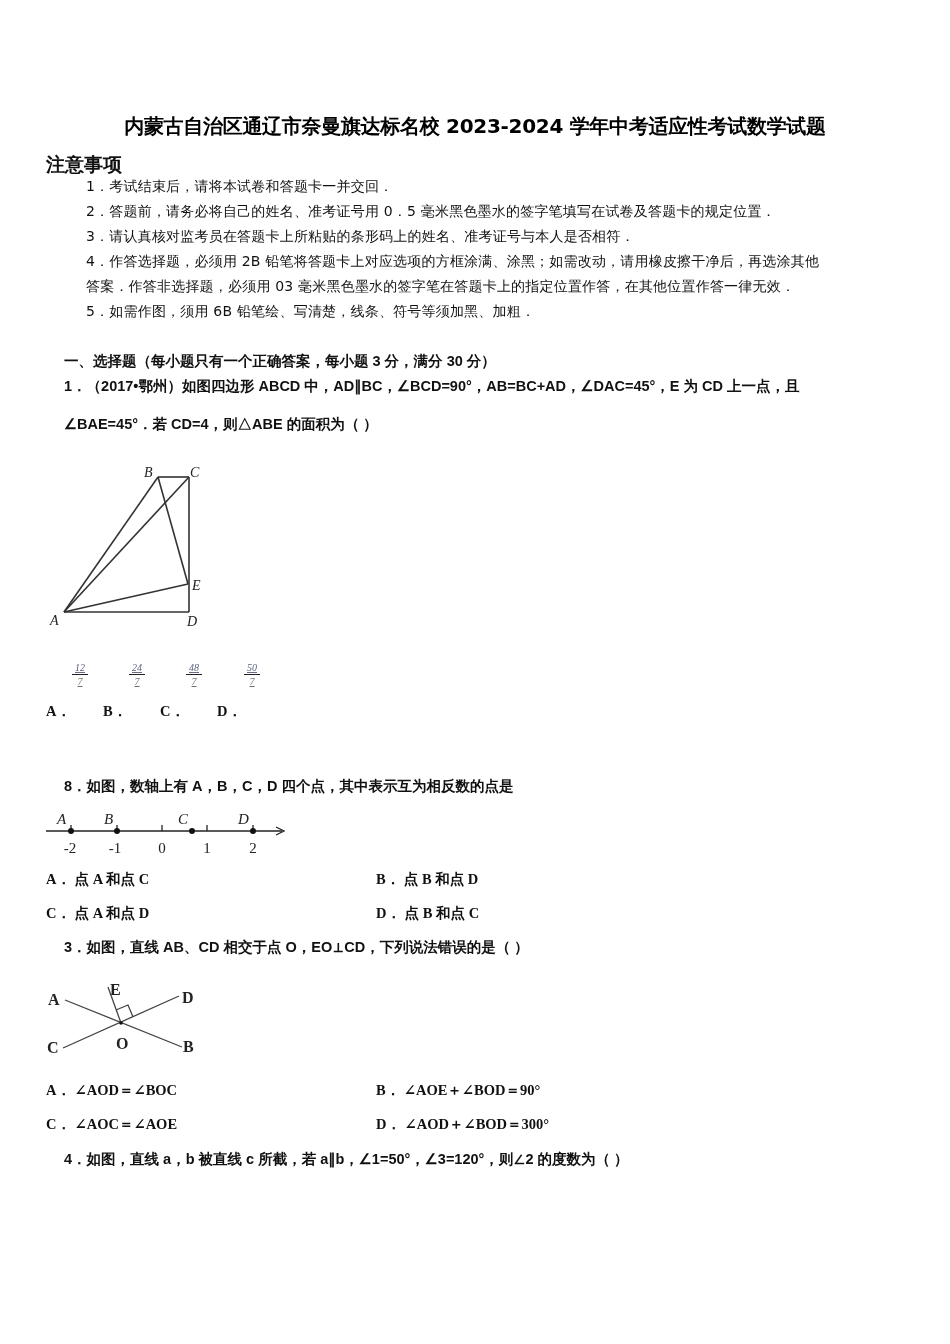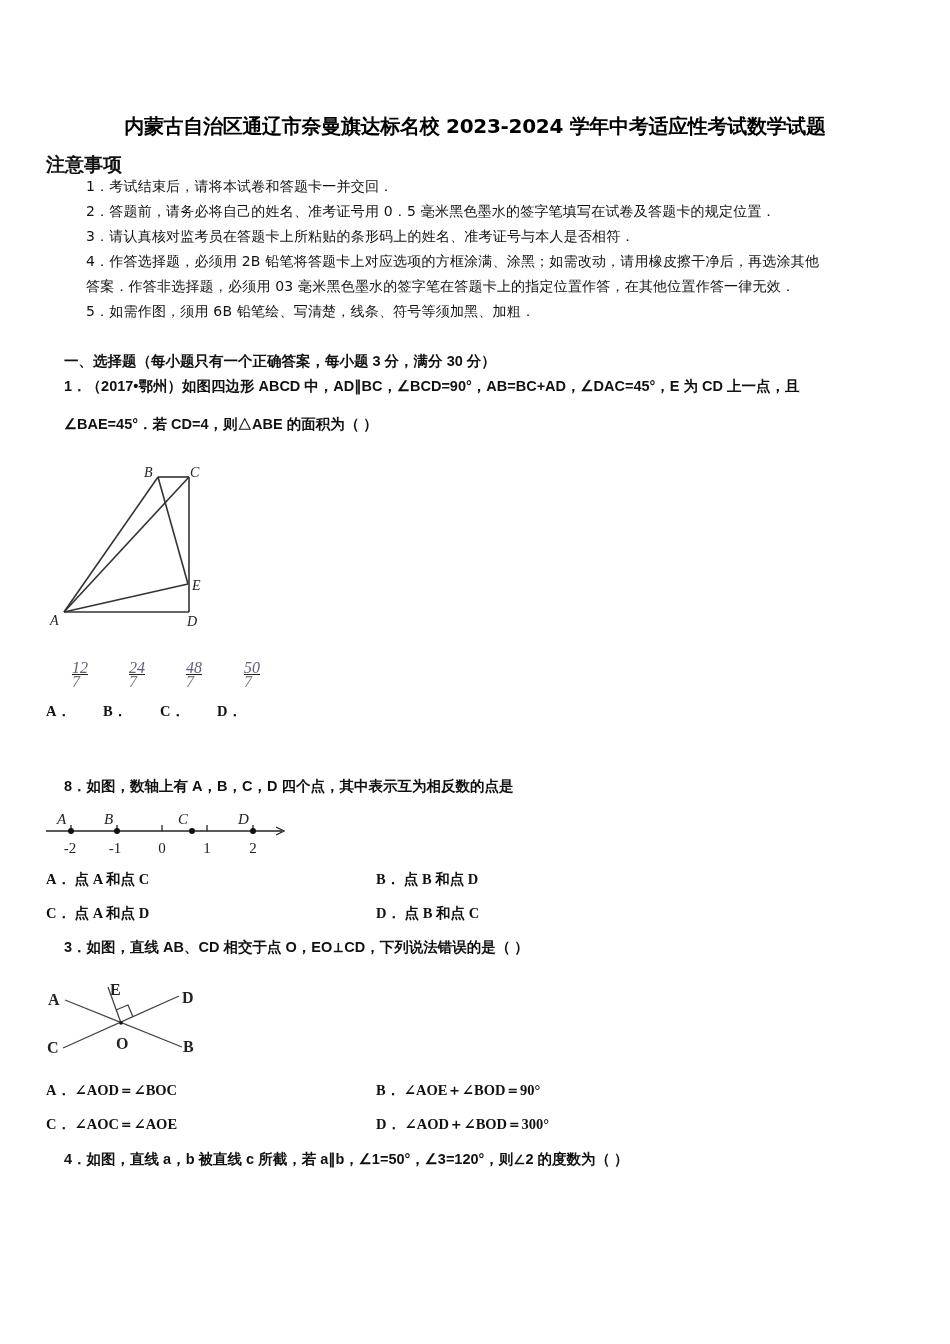--- a/index.html
+++ b/index.html
@@ -32,8 +32,8 @@
     font-family: "Liberation Serif", "DejaVu Serif", serif;
   }
   .frac {
-    position: absolute; width: 16px; text-align: left;
-    font-family: "Liberation Serif", serif; font-style: italic; font-size: 16px; color: #6a6a80;
+    position: absolute; width: 16px; text-align: center;
+    font-family: "Liberation Serif", serif; font-style: italic; font-size: 10px; color: #6a6a80; text-decoration: underline;
   }
   .frac .num { display: block; border-bottom: 1.5px solid #222; line-height: 12px; color: #5a6080; }
   .frac .den { display: block; line-height: 13px; color: #777; }

